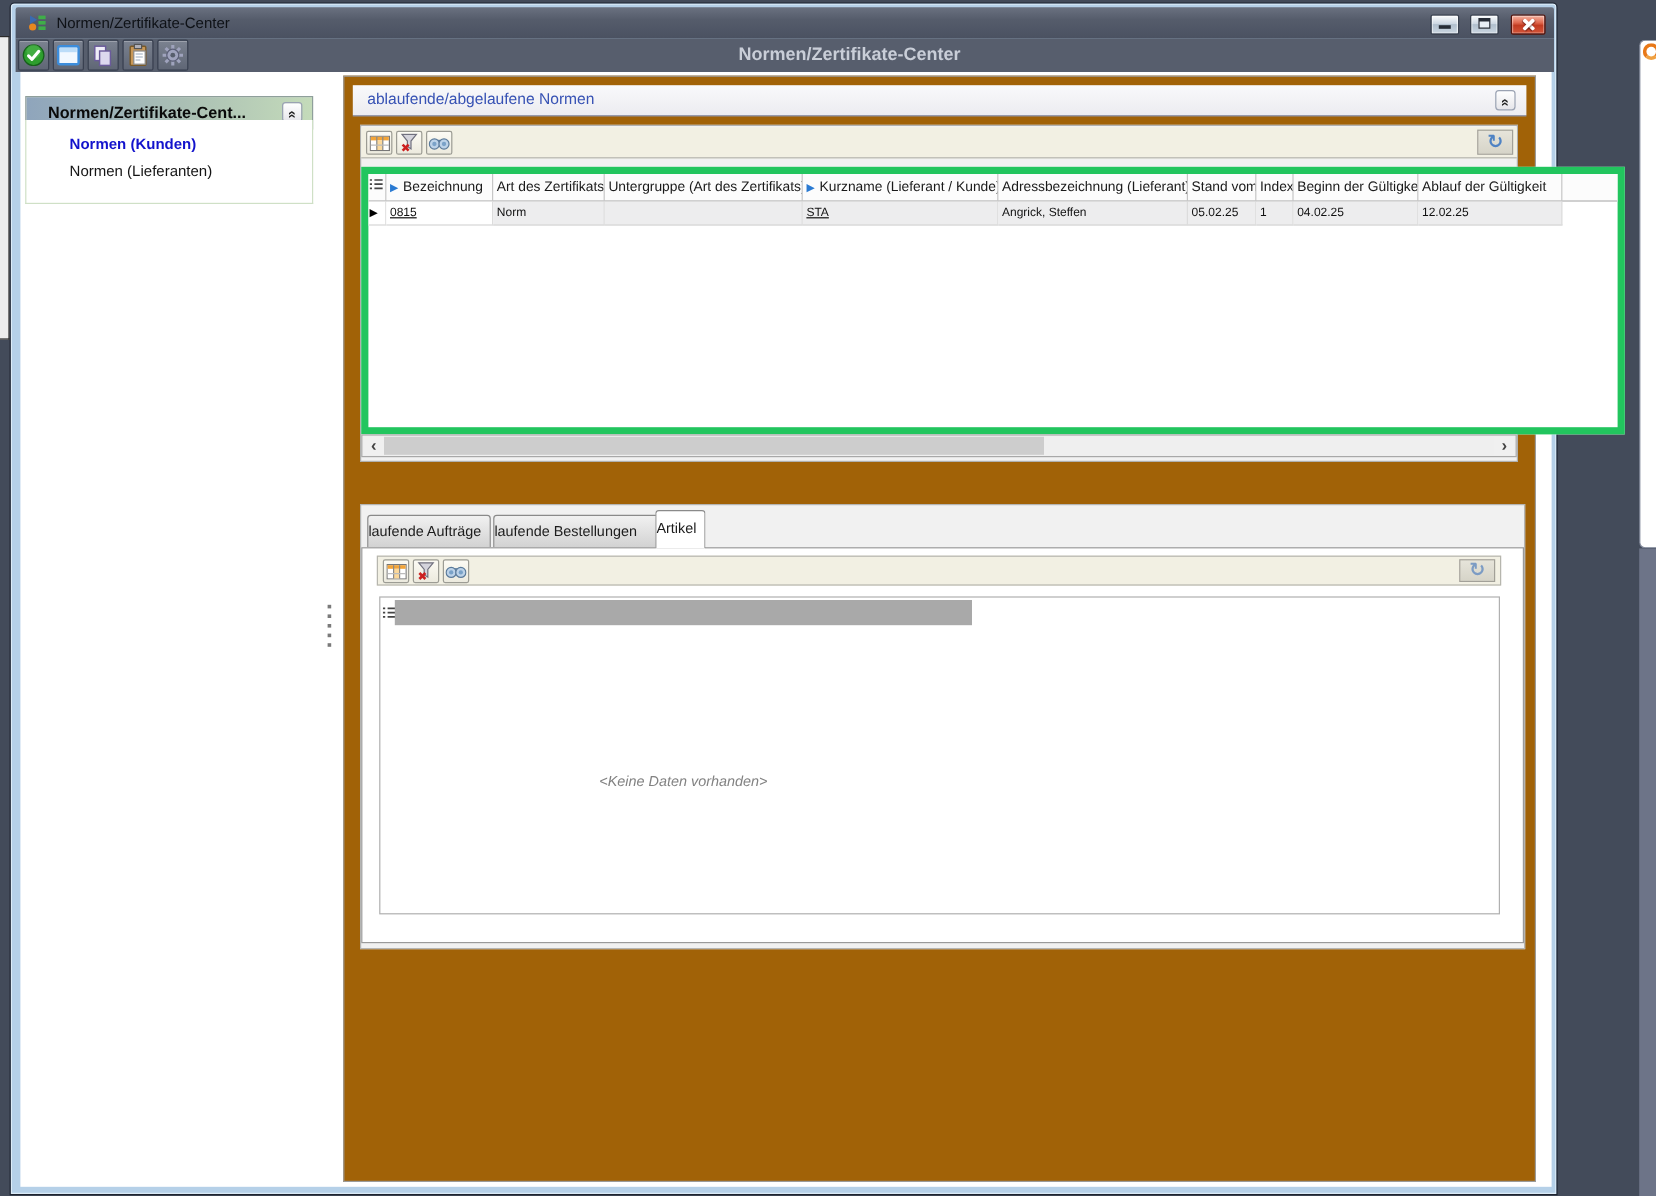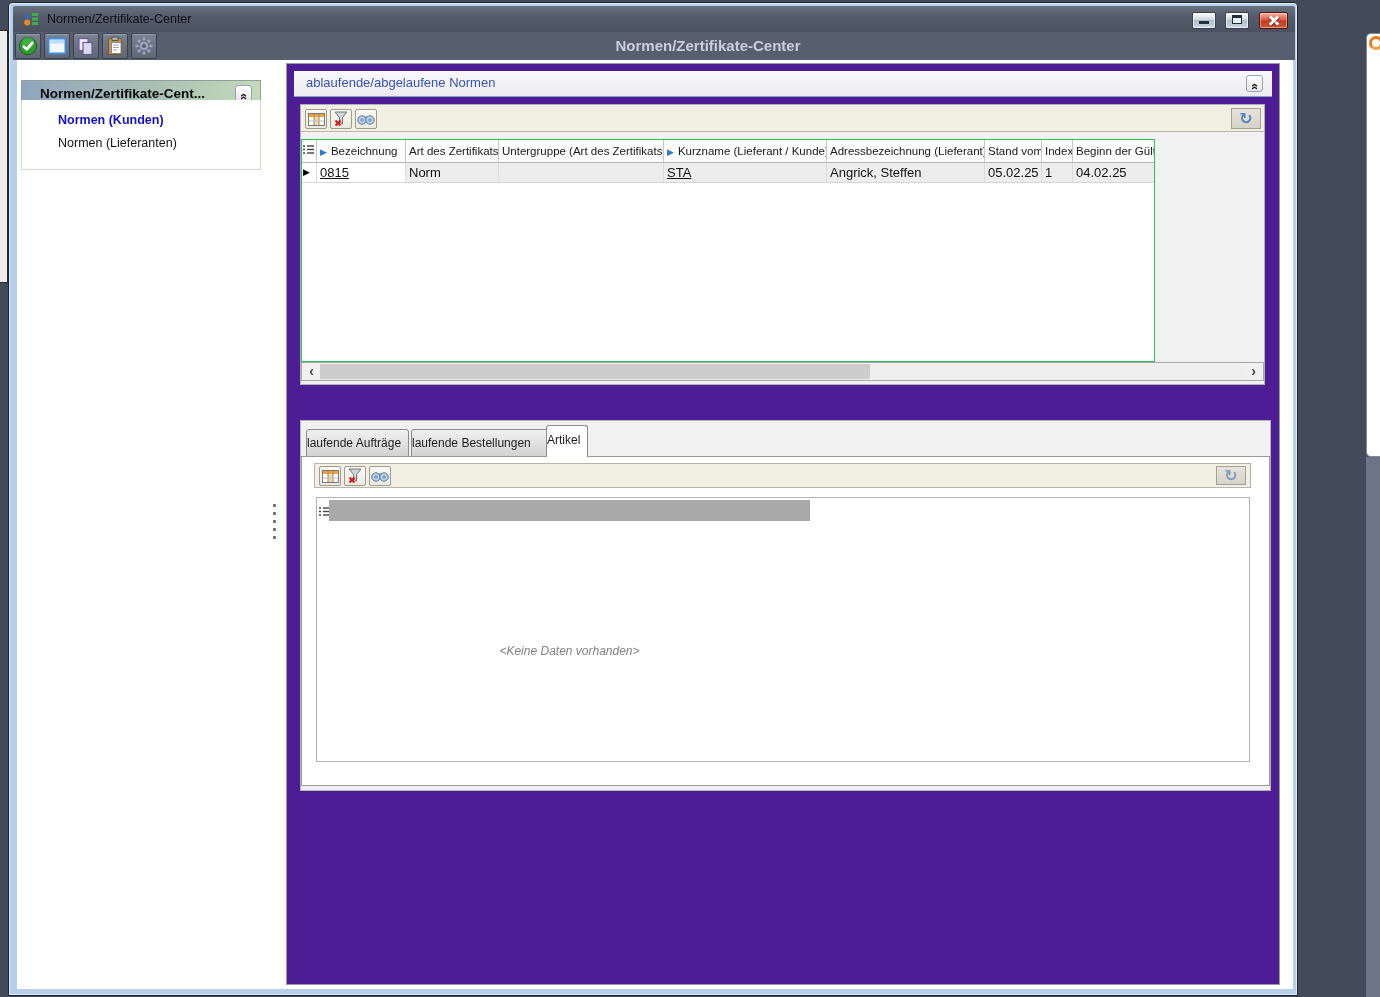--- a/index.html
+++ b/index.html
@@ -73,7 +73,7 @@
 
   
   .main-panel { position:absolute; left:269px; top:3px; width:994px; height:922px;
-    background:#4c1d95; border:1px solid #9b9b9b; }
+    background:#a16207; border:1px solid #9b9b9b; }
 
   .grp-header { position:absolute; left:7px; width:978px; height:26px;
     background:linear-gradient(#f9f9fb,#ececf0); border-bottom:1px solid #8fa0c8; }

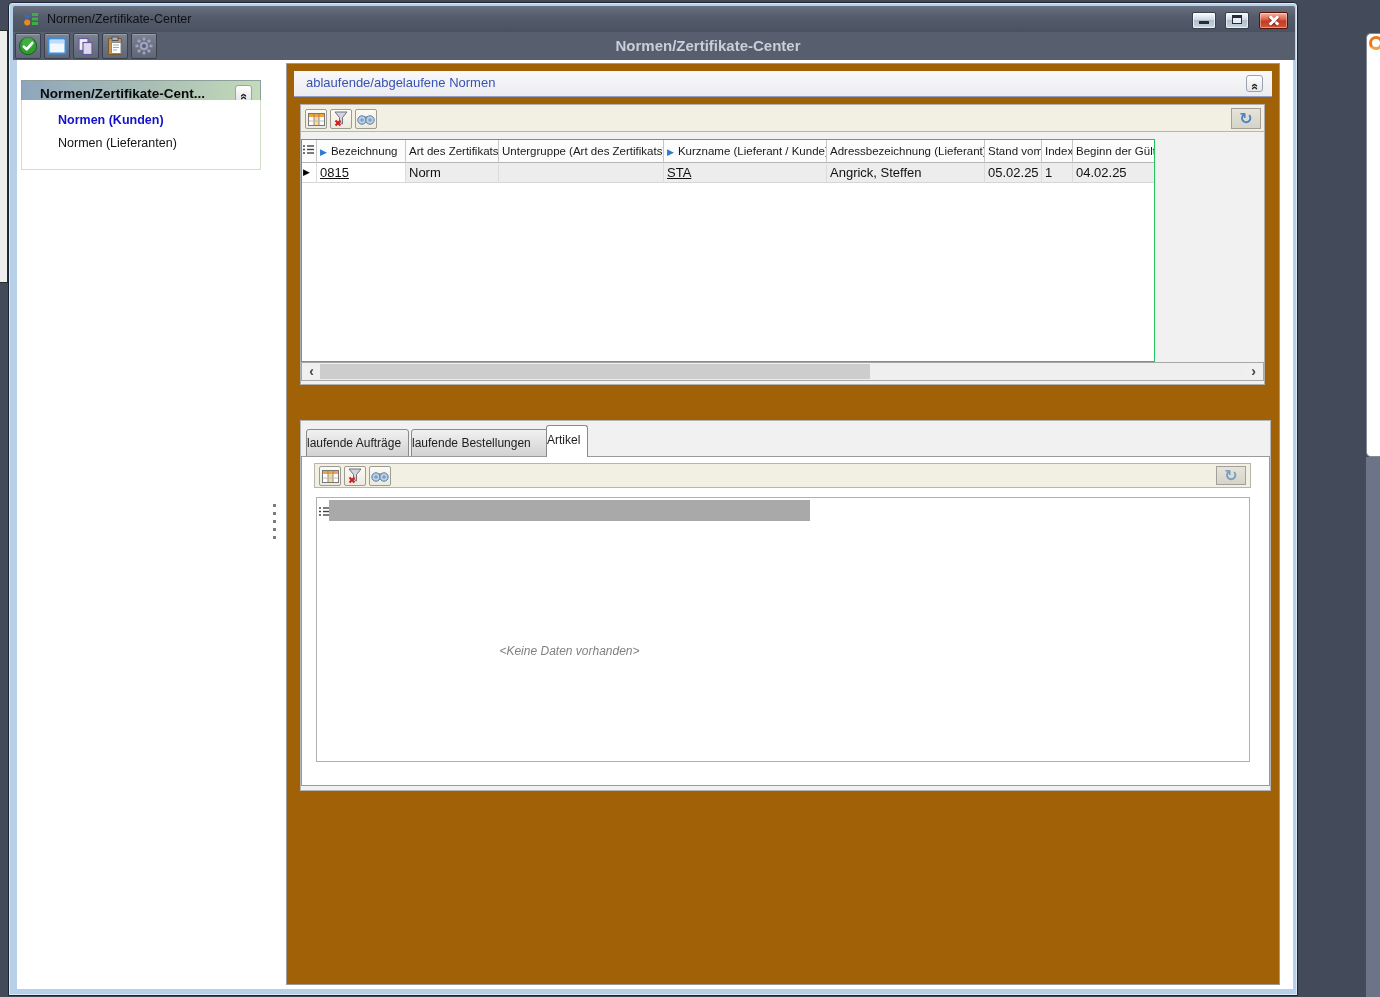--- a/index.html
+++ b/index.html
@@ -93,8 +93,8 @@
     background:linear-gradient(#e6e4da,#d6d4c8); border:1px solid #a2a098; cursor:default; }
   .refresh-glyph { font-size:16px; color:#4f83c4; font-weight:bold; line-height:19px; }
 
-  .grid { position:absolute; left:0; top:34px; width:854px; height:223px;
-    background:#fff; border:1px solid #22c55e; overflow:hidden; }
+  .grid { position:absolute; left:0; top:34px; width:1053px; height:223px;
+    background:#fff; border:6px solid #22c55e; overflow:hidden; }
   .grid-head { display:flex; height:23px; border-bottom:1px solid #b4b4b4; background:#fcfcfc; }
   .hc { flex:none; height:23px; line-height:22px; font-size:11.5px; color:#1a1a1a;
     padding:0 3px; border-right:1px solid #c6c6c6; overflow:hidden; white-space:nowrap; cursor:default; }

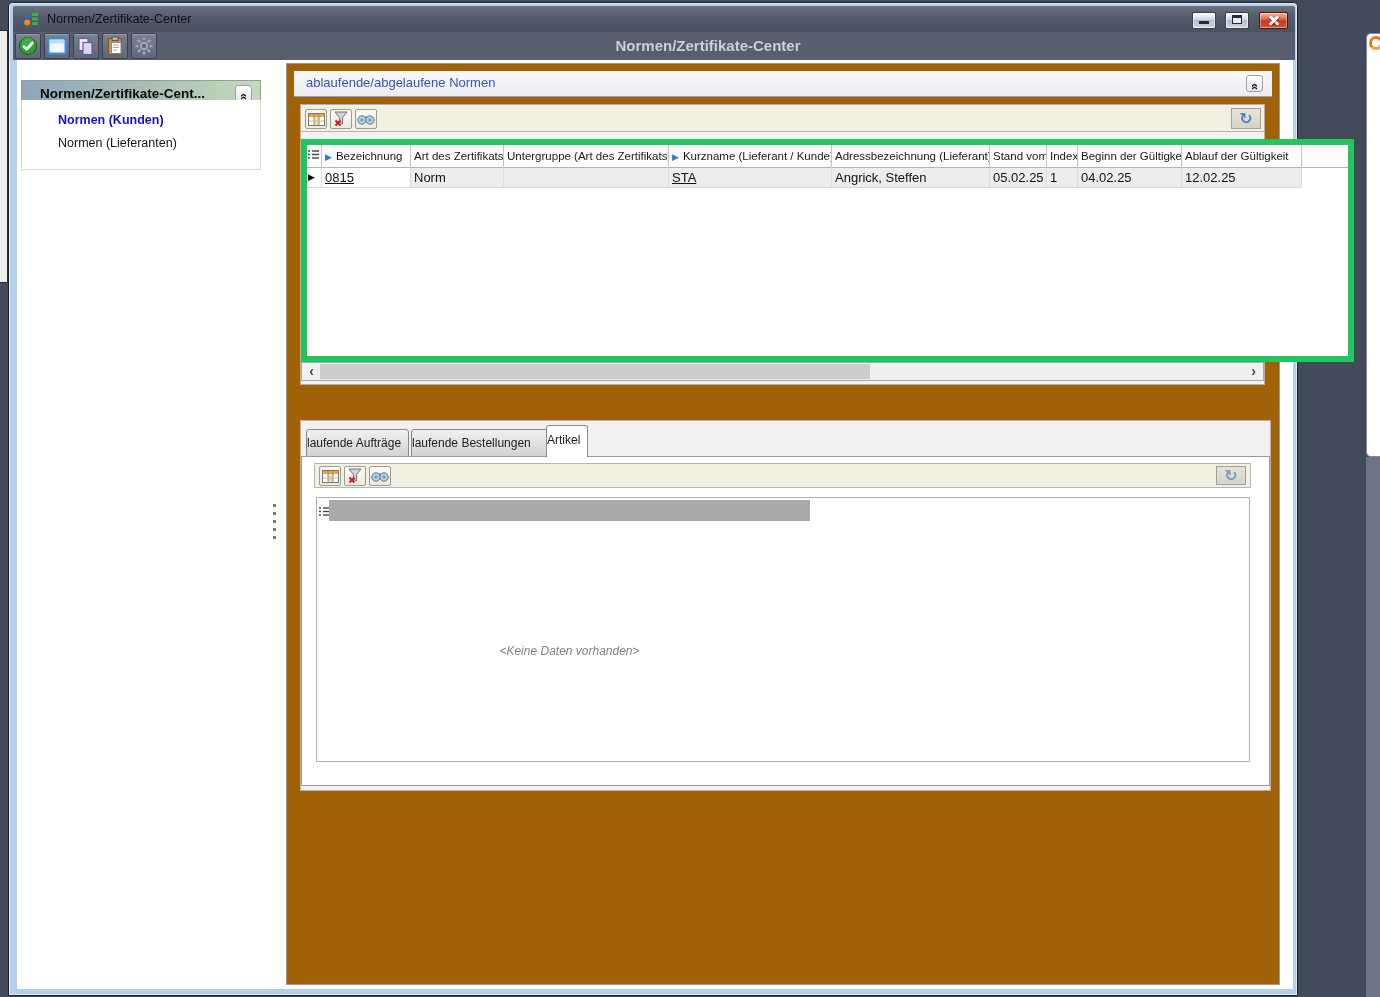--- a/index.html
+++ b/index.html
@@ -99,7 +99,7 @@
   .hc { flex:none; height:23px; line-height:22px; font-size:11.5px; color:#1a1a1a;
     padding:0 3px; border-right:1px solid #c6c6c6; overflow:hidden; white-space:nowrap; cursor:default; }
   .grid-row { display:flex; height:20px; }
-  .dc { flex:none; height:20px; line-height:19px; font-size:13px; color:#111;
+  .dc { flex:none; height:20px; line-height:19px; font-size:10px; color:#111;
     padding:0 3px; background:#ededee; border-right:1px solid #dcdcdc; border-bottom:1px solid #d6d6d6;
     overflow:hidden; white-space:nowrap; }
   .w0{width:15px;padding:0 1px} .w1{width:89px} .w2{width:93px} .w3{width:165px} .w4{width:163px}

